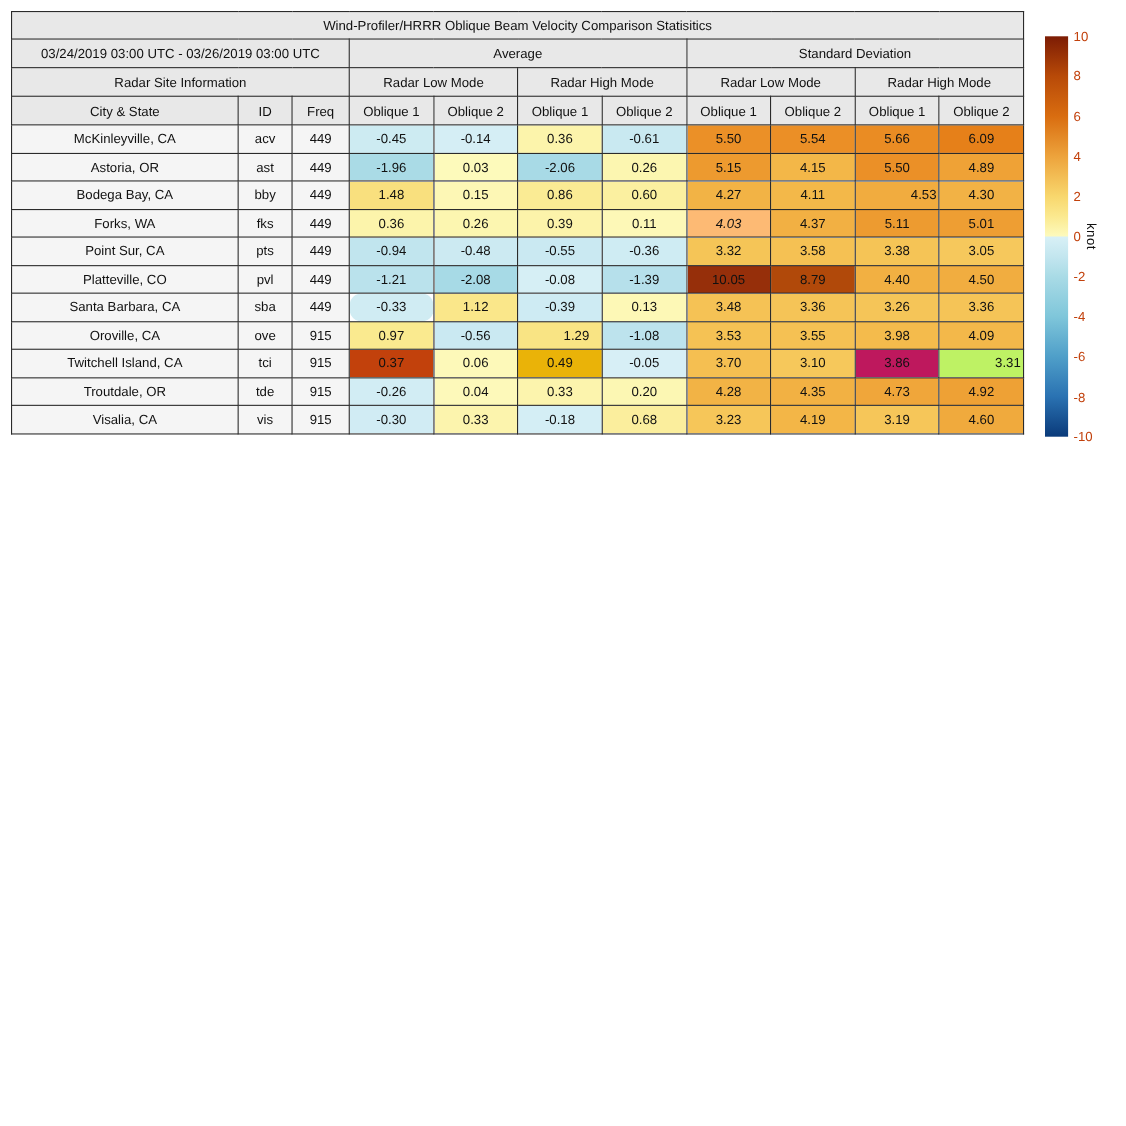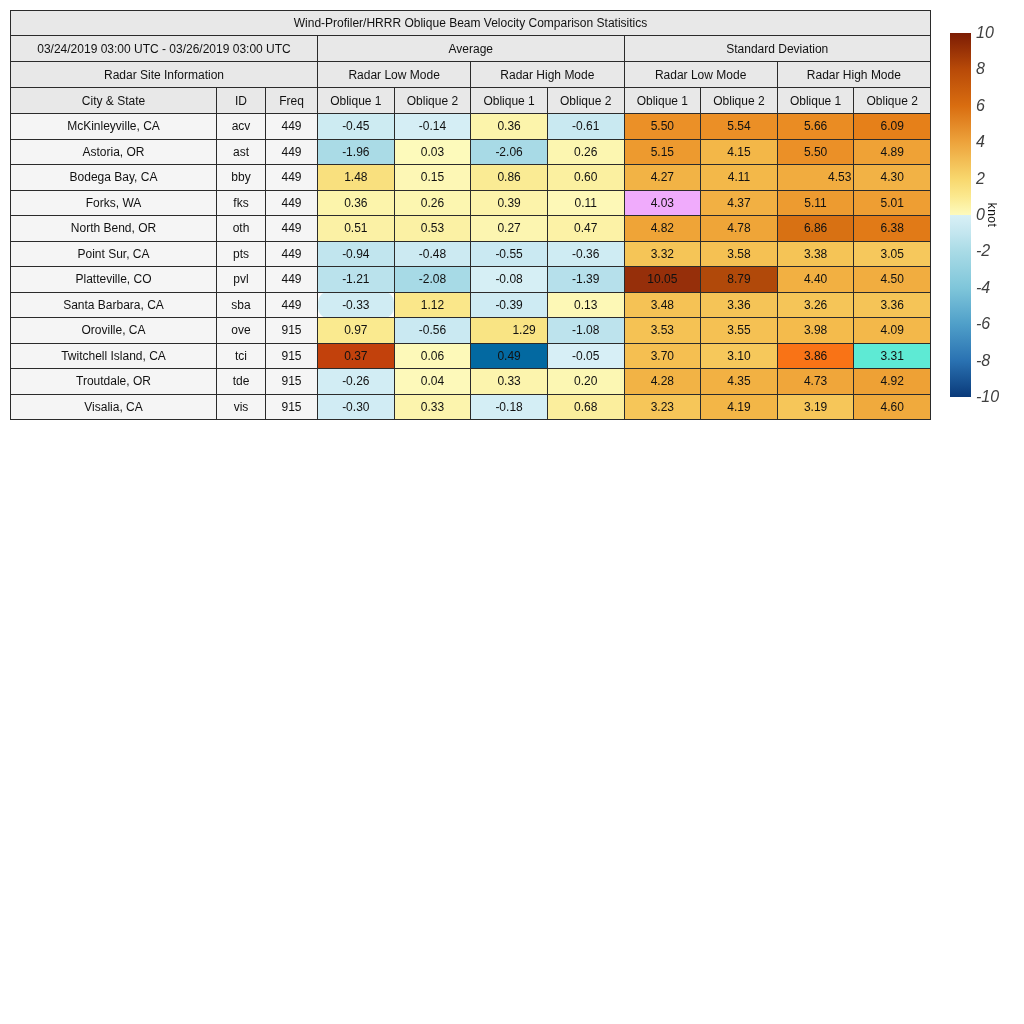--- a/index.html
+++ b/index.html
@@ -61,11 +61,10 @@
   .colorbar-tick-label {
     position: absolute;
     left: 976px;
-    font-size: 16px;
-    color: #404040;
+    font-size: 12px;
+    color: #c2410c;
     line-height: 16px;
     height: 16px;
-    font-style: italic;
   }
   .colorbar-unit-label {
     position: absolute;

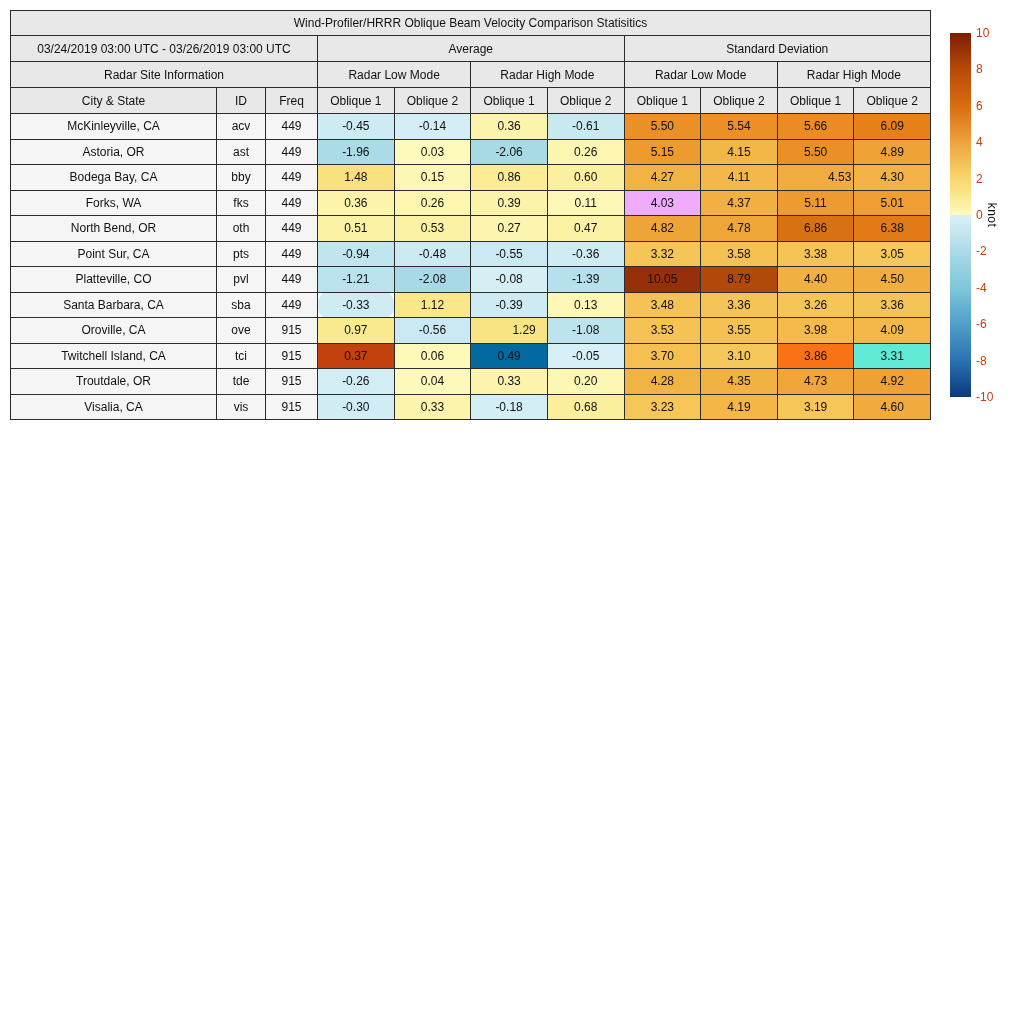--- a/index.html
+++ b/index.html
@@ -174,7 +174,7 @@
           <td style="background: rgb(252, 246, 176);">0.26</td>
           <td style="background: rgb(252, 243, 170);">0.39</td>
           <td style="background: rgb(253, 248, 183);">0.11</td>
-          <td style="background: #f0abfc;">4.03</td>
+          <td style="background: #fdba74; font-style: italic;">4.03</td>
           <td style="background: rgb(242, 176, 67);">4.37</td>
           <td style="background: rgb(237, 155, 48);">5.11</td>
           <td style="background: rgb(238, 158, 51);">5.01</td>

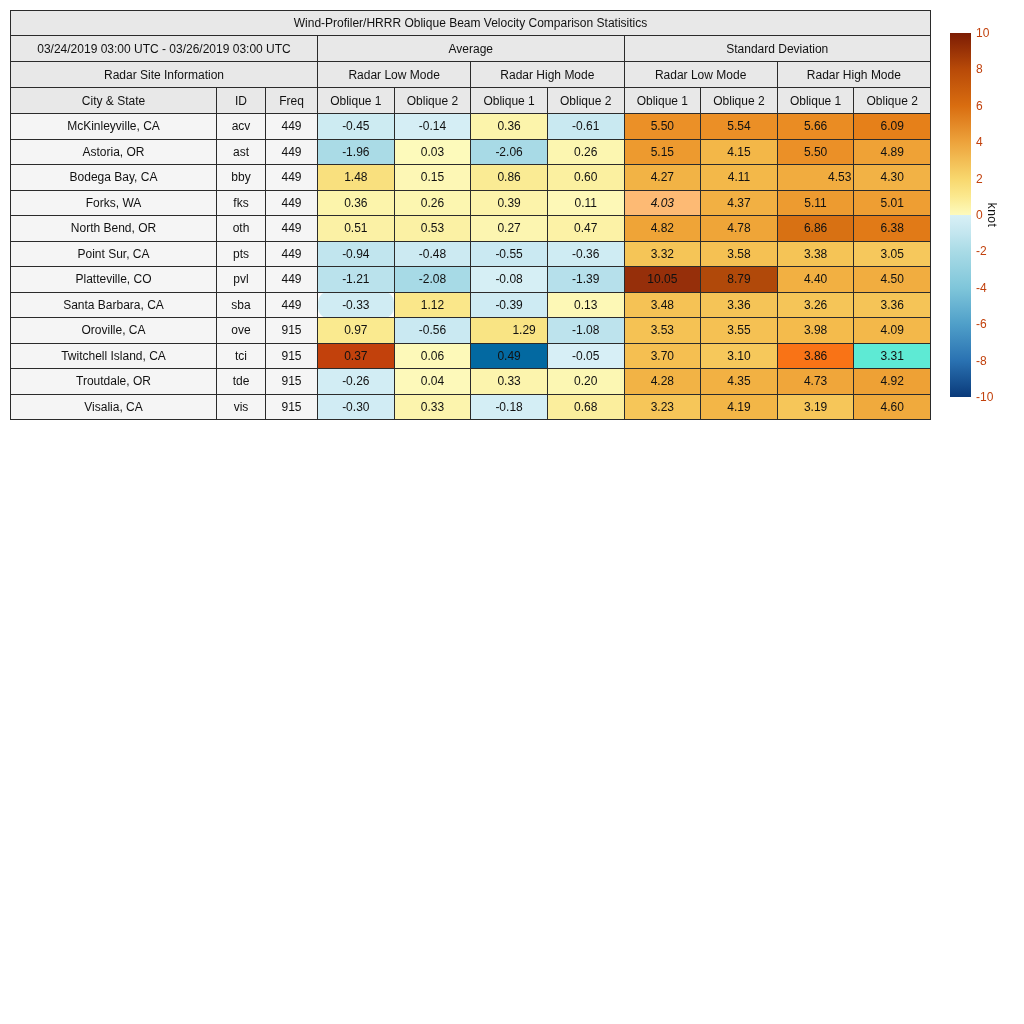--- a/index.html
+++ b/index.html
@@ -178,19 +178,6 @@
           <td style="background: rgb(242, 176, 67);">4.37</td>
           <td style="background: rgb(237, 155, 48);">5.11</td>
           <td style="background: rgb(238, 158, 51);">5.01</td>
-        </tr>
-        <tr class="data-row">
-          <td class="label-cell">North Bend, OR</td>
-          <td class="label-cell">oth</td>
-          <td class="label-cell">449</td>
-          <td style="background: rgb(251, 241, 165);">0.51</td>
-          <td style="background: rgb(251, 241, 164);">0.53</td>
-          <td style="background: rgb(252, 245, 176);">0.27</td>
-          <td style="background: rgb(252, 242, 166);">0.47</td>
-          <td style="background: rgb(239, 164, 55);">4.82</td>
-          <td style="background: rgb(239, 165, 56);">4.78</td>
-          <td style="background: rgb(216, 113, 19);">6.86</td>
-          <td style="background: rgb(225, 122, 23);">6.38</td>
         </tr>
         <tr class="data-row">
           <td class="label-cell">Point Sur, CA</td>

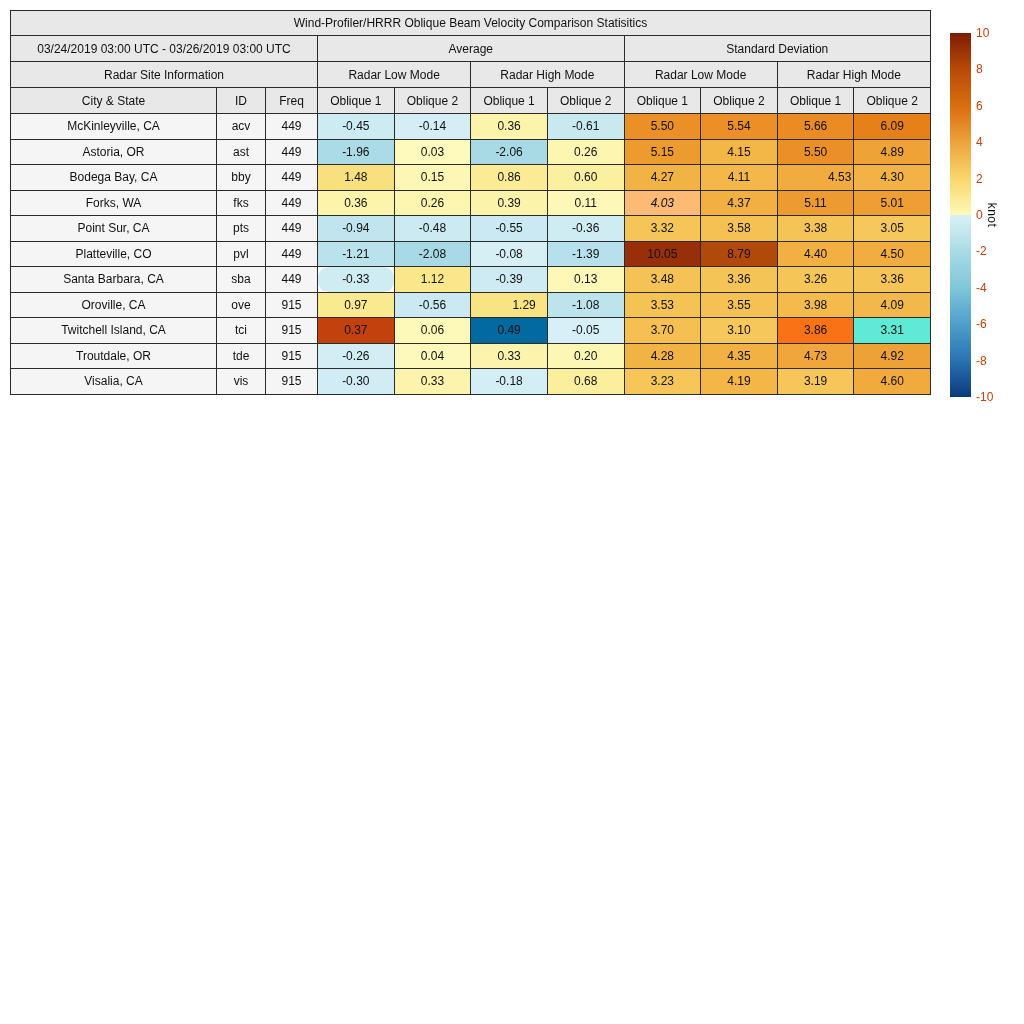--- a/index.html
+++ b/index.html
@@ -237,7 +237,7 @@
           <td class="label-cell">915</td>
           <td style="background: #c2410c;">0.37</td>
           <td style="background: rgb(253, 249, 185);">0.06</td>
-          <td style="background: #0369a1; margin-left: 24px;">0.49</td>
+          <td style="background: #eab308; margin-left: 24px;">0.49</td>
           <td style="background: rgb(215, 239, 246);">-0.05</td>
           <td style="background: rgb(245, 191, 81);">3.70</td>
           <td style="background: rgb(246, 200, 91);">3.10</td>

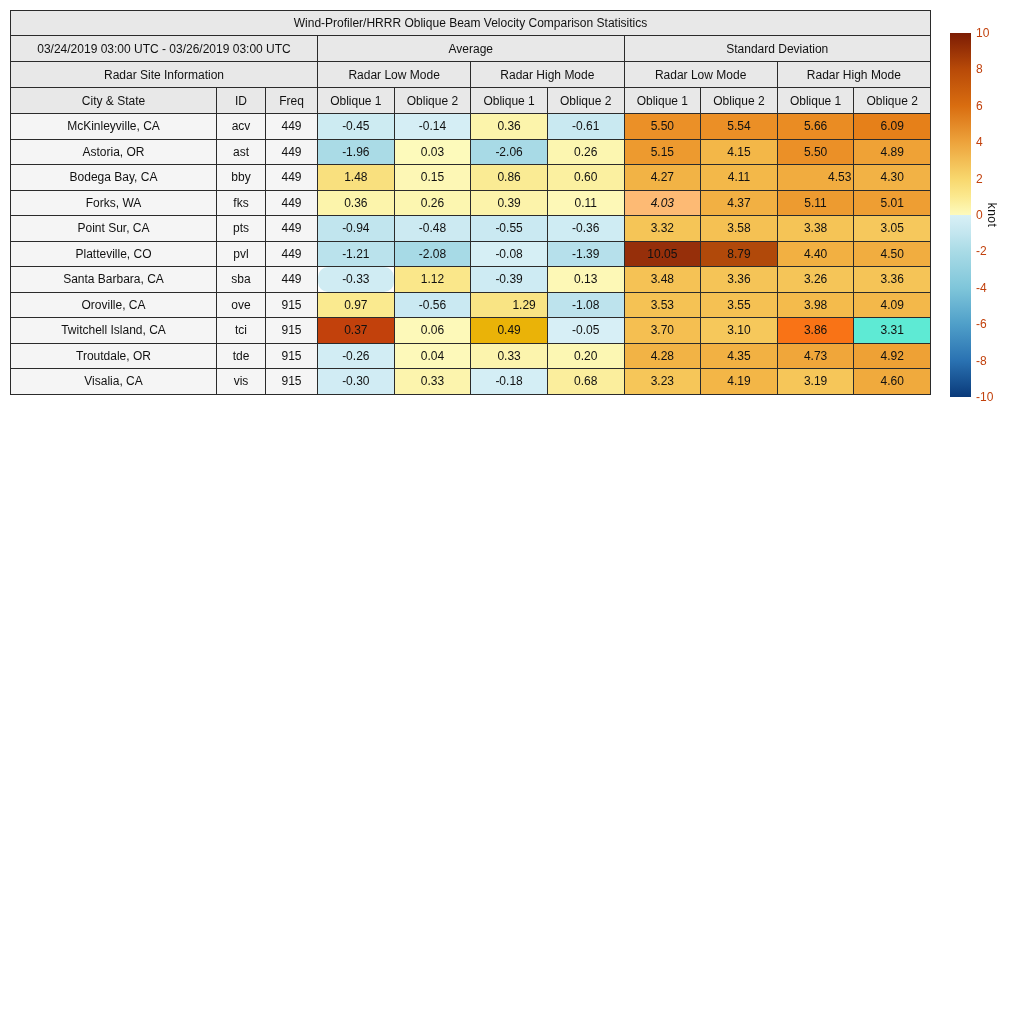--- a/index.html
+++ b/index.html
@@ -241,7 +241,7 @@
           <td style="background: rgb(215, 239, 246);">-0.05</td>
           <td style="background: rgb(245, 191, 81);">3.70</td>
           <td style="background: rgb(246, 200, 91);">3.10</td>
-          <td style="background: #f97316;">3.86</td>
+          <td style="background: #be185d;">3.86</td>
           <td style="background: #5eead4;">3.31</td>
         </tr>
         <tr class="data-row">

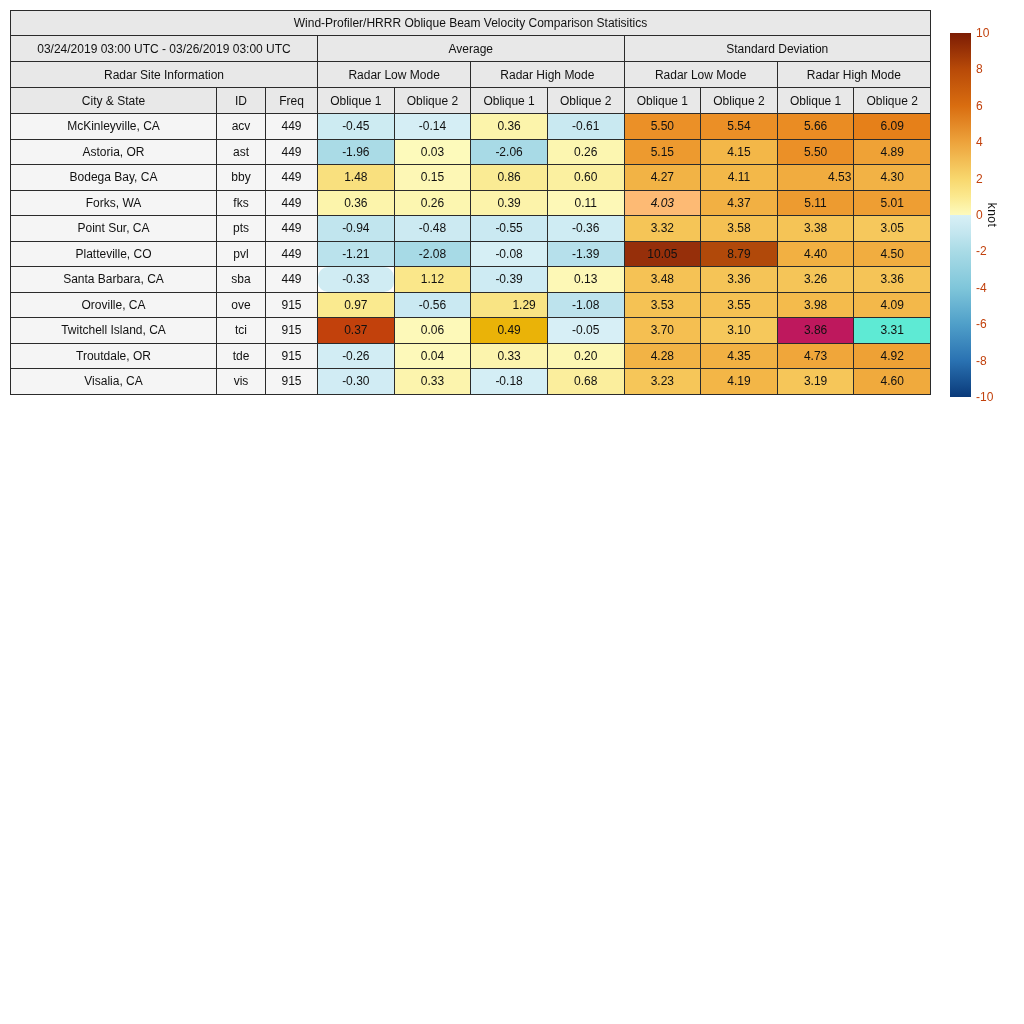--- a/index.html
+++ b/index.html
@@ -242,7 +242,7 @@
           <td style="background: rgb(245, 191, 81);">3.70</td>
           <td style="background: rgb(246, 200, 91);">3.10</td>
           <td style="background: #be185d;">3.86</td>
-          <td style="background: #5eead4;">3.31</td>
+          <td style="background: #bef264; text-align: right;">3.31</td>
         </tr>
         <tr class="data-row">
           <td class="label-cell">Troutdale, OR</td>

